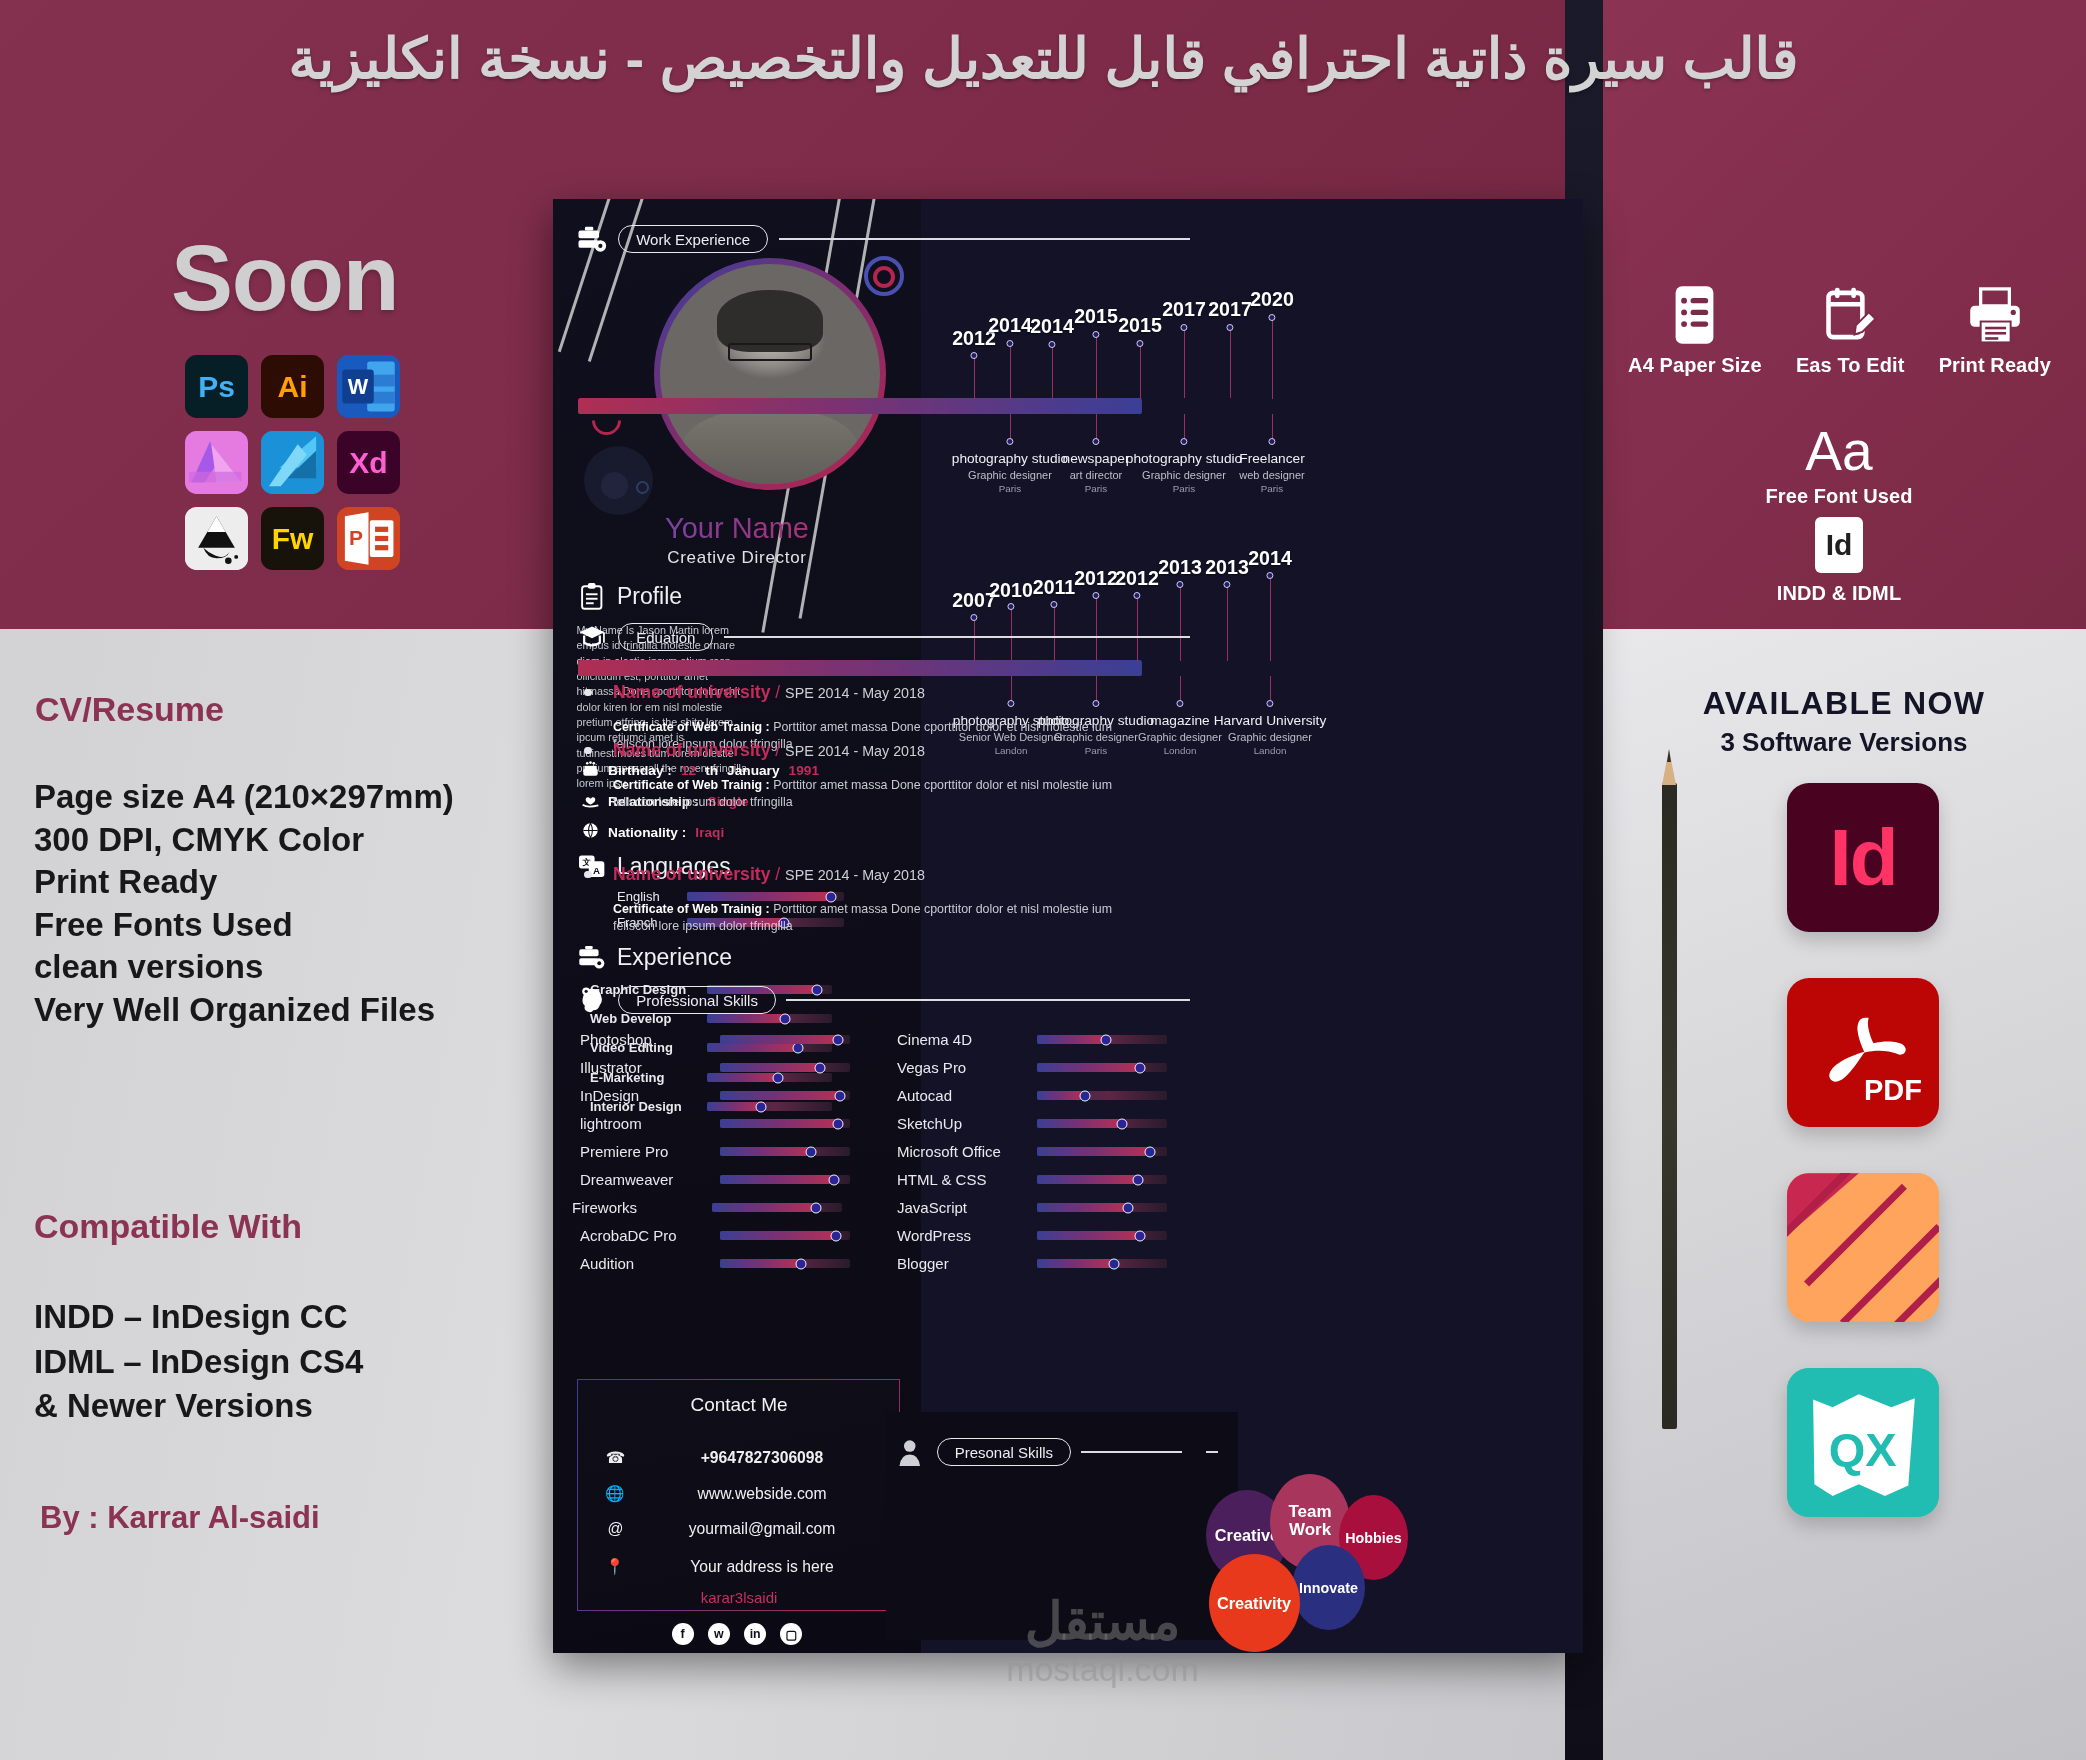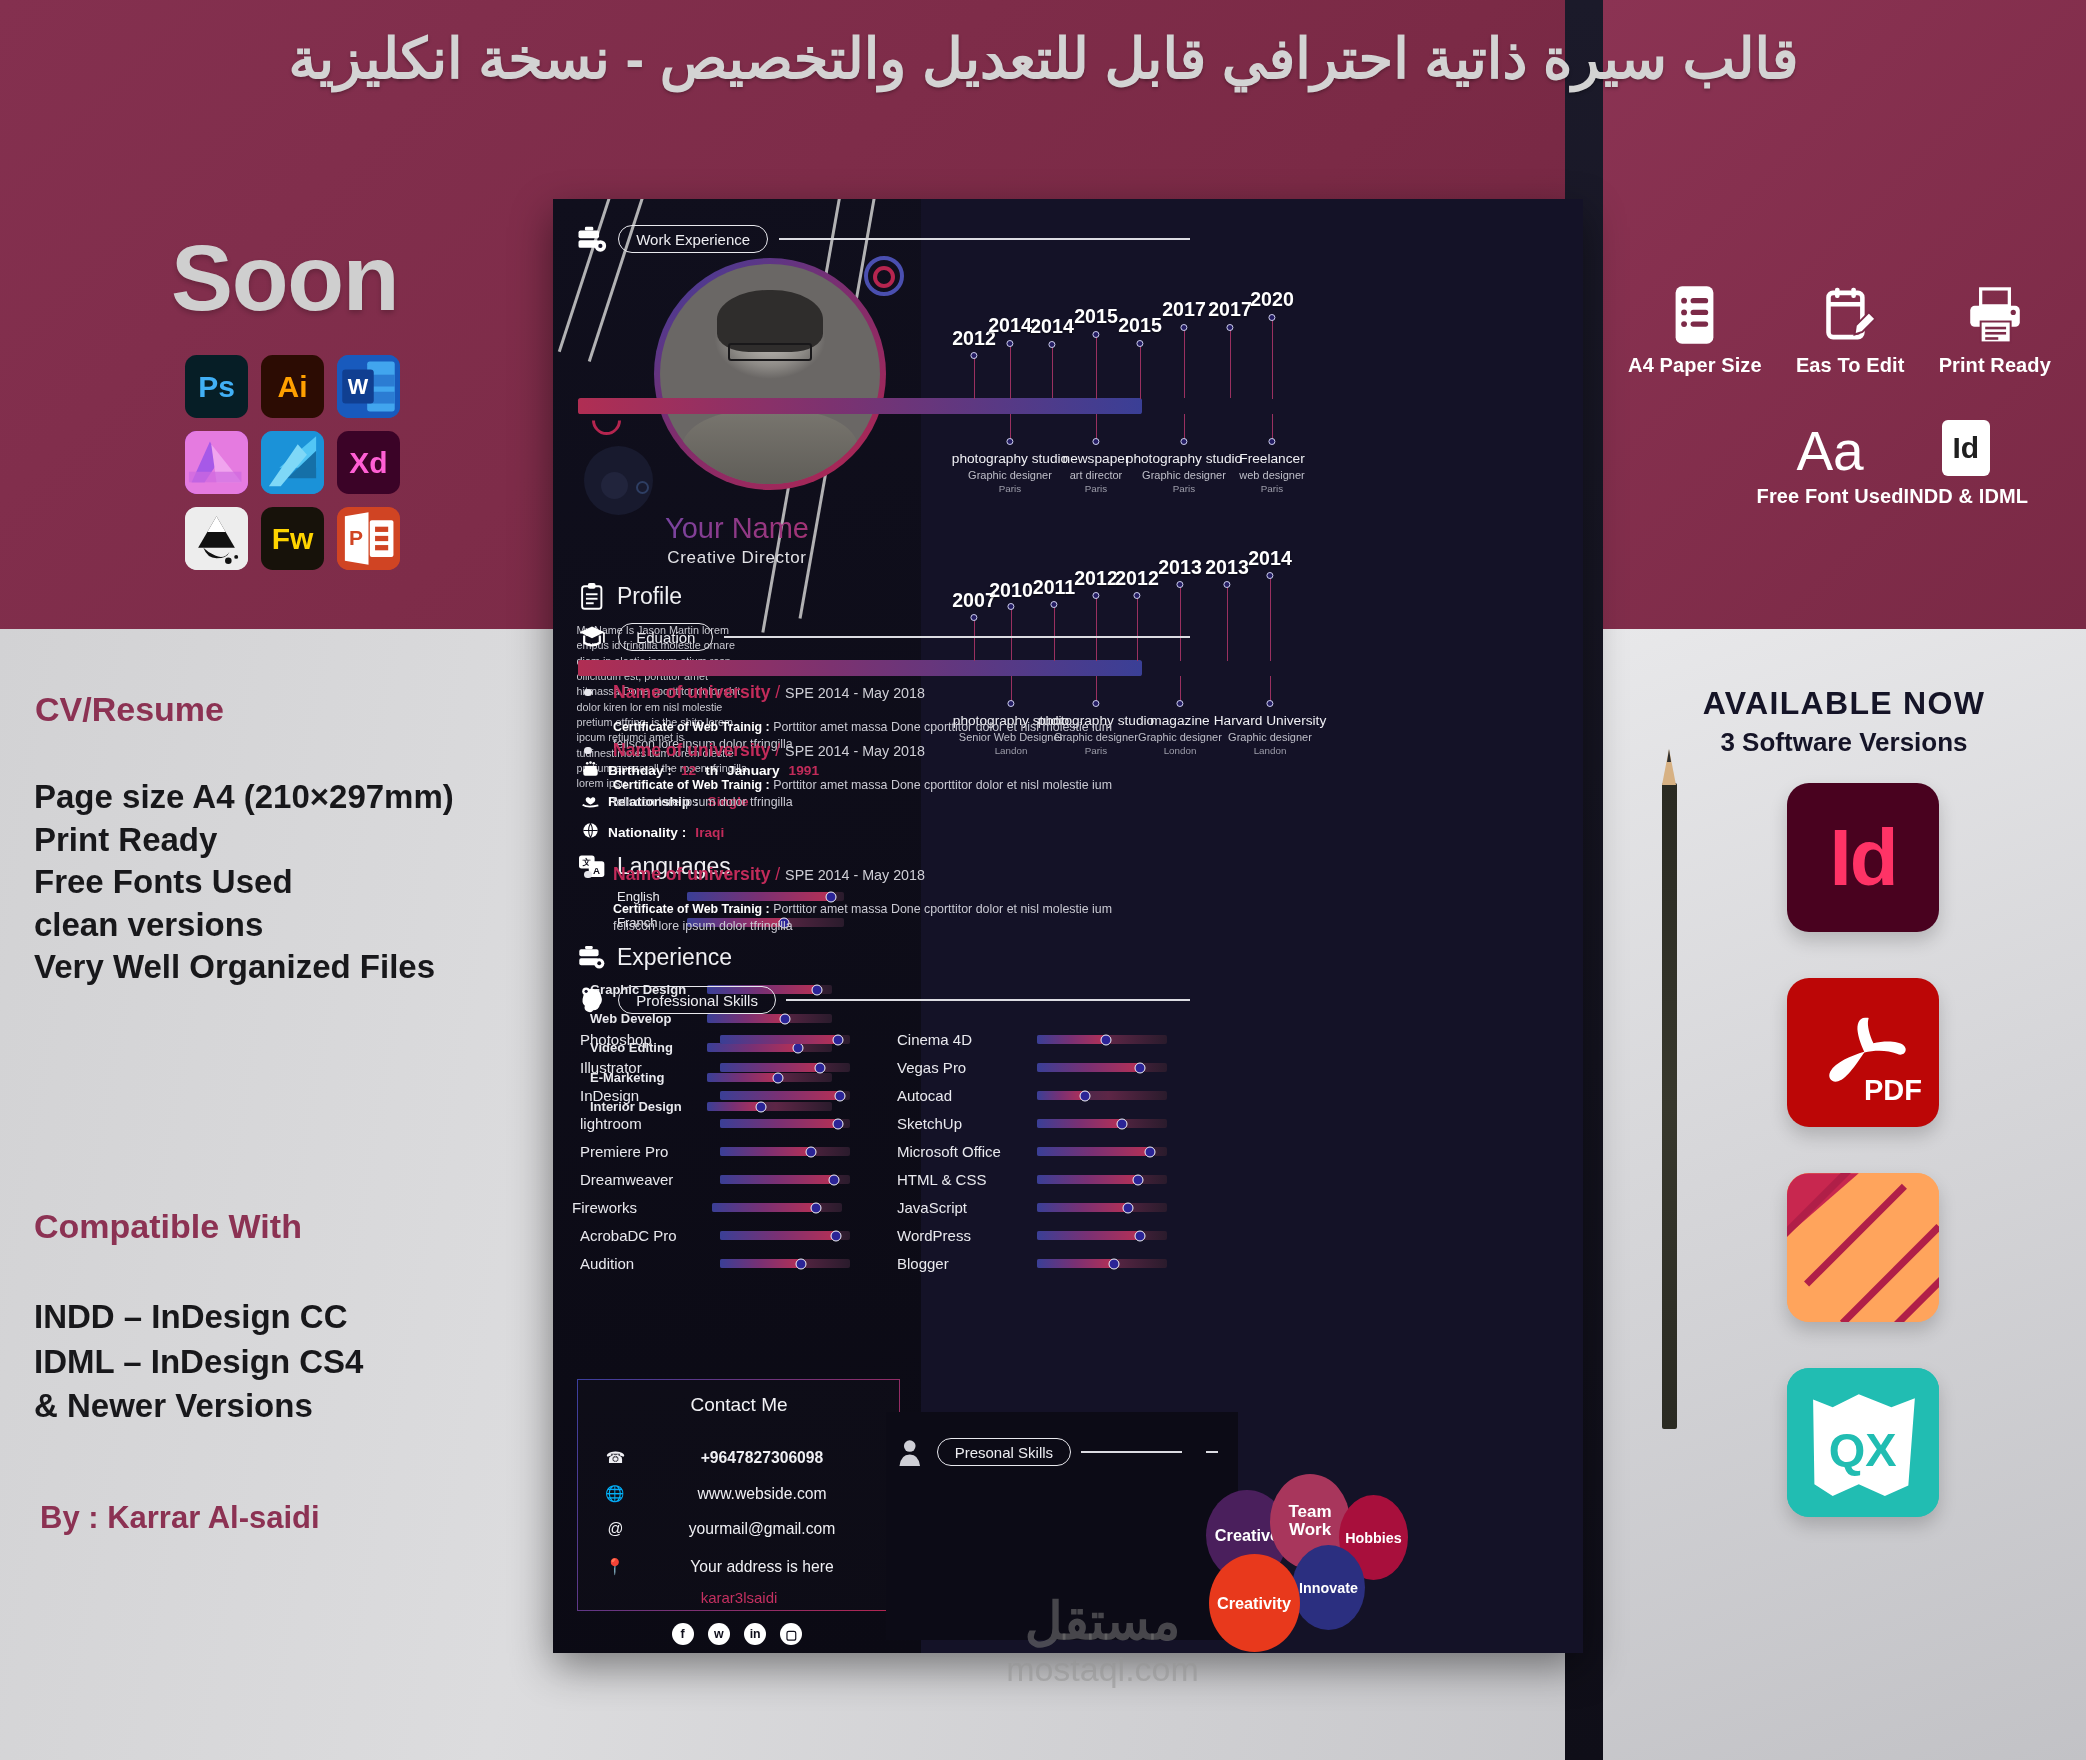--- a/index.html
+++ b/index.html
@@ -98,7 +98,7 @@
   .feat-icon { height:65px; display:flex; align-items:flex-end; justify-content:center; }
   .feat-label { font-size:20px; font-weight:700; margin-top:9px; letter-spacing:0.1px; white-space:nowrap;}
   #feat-row-1 { left:1611px; top:280px; width:457px; justify-content:space-around; }
-  #feat-row-2 { left:1650px; top:411px; width:378px; justify-content:flex-end; }
+  #feat-row-2 { left:1650px; top:411px; width:378px; justify-content:center;flex-direction:column; }
   .aa-glyph { font-size:55px; font-weight:400; color:#fff; line-height:.9;}
   .id-box {
     width:48px; height:56px; background:#fff; border-radius:5.9px; color:#1f1f1f;

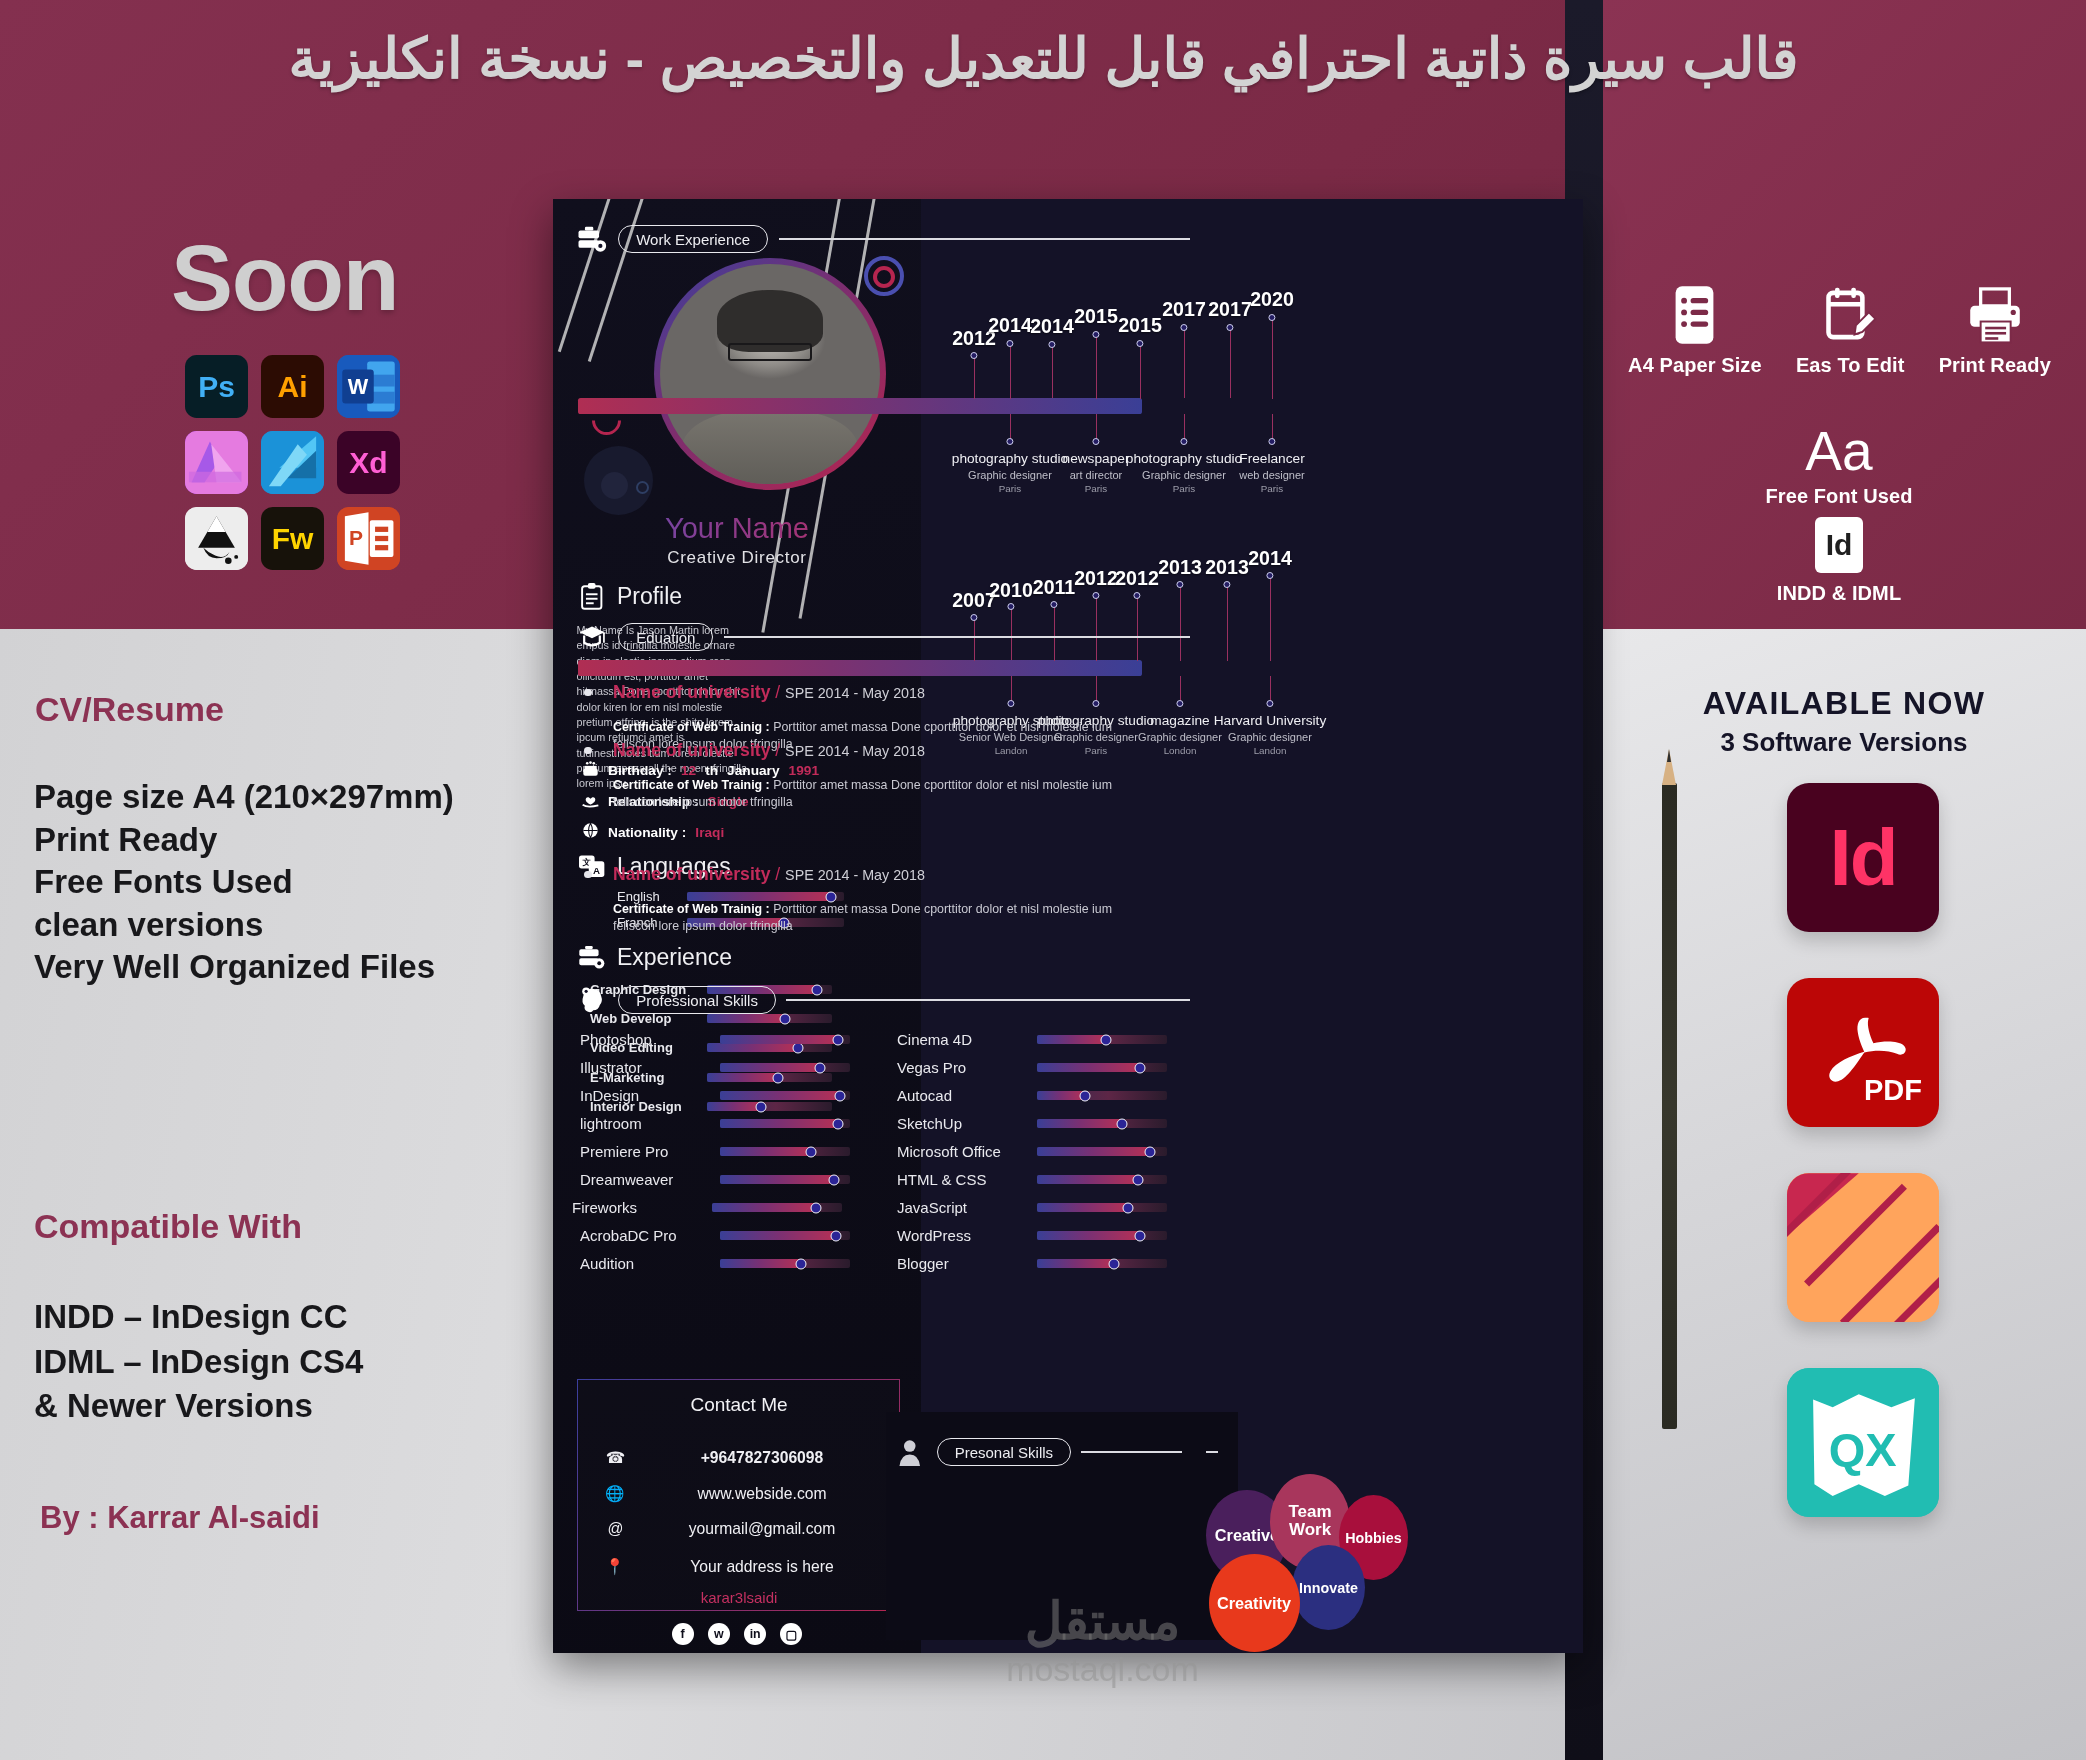--- a/index.html
+++ b/index.html
@@ -424,6 +424,7 @@
 <div id="cv-resume-heading">CV/Resume</div>
 <div id="feature-list">
   <div>Page size A4 (210×297mm)</div>
+  <div>300 DPI, CMYK Color</div>
   <div>Print Ready</div>
   <div>Free Fonts Used</div>
   <div>clean versions</div>

